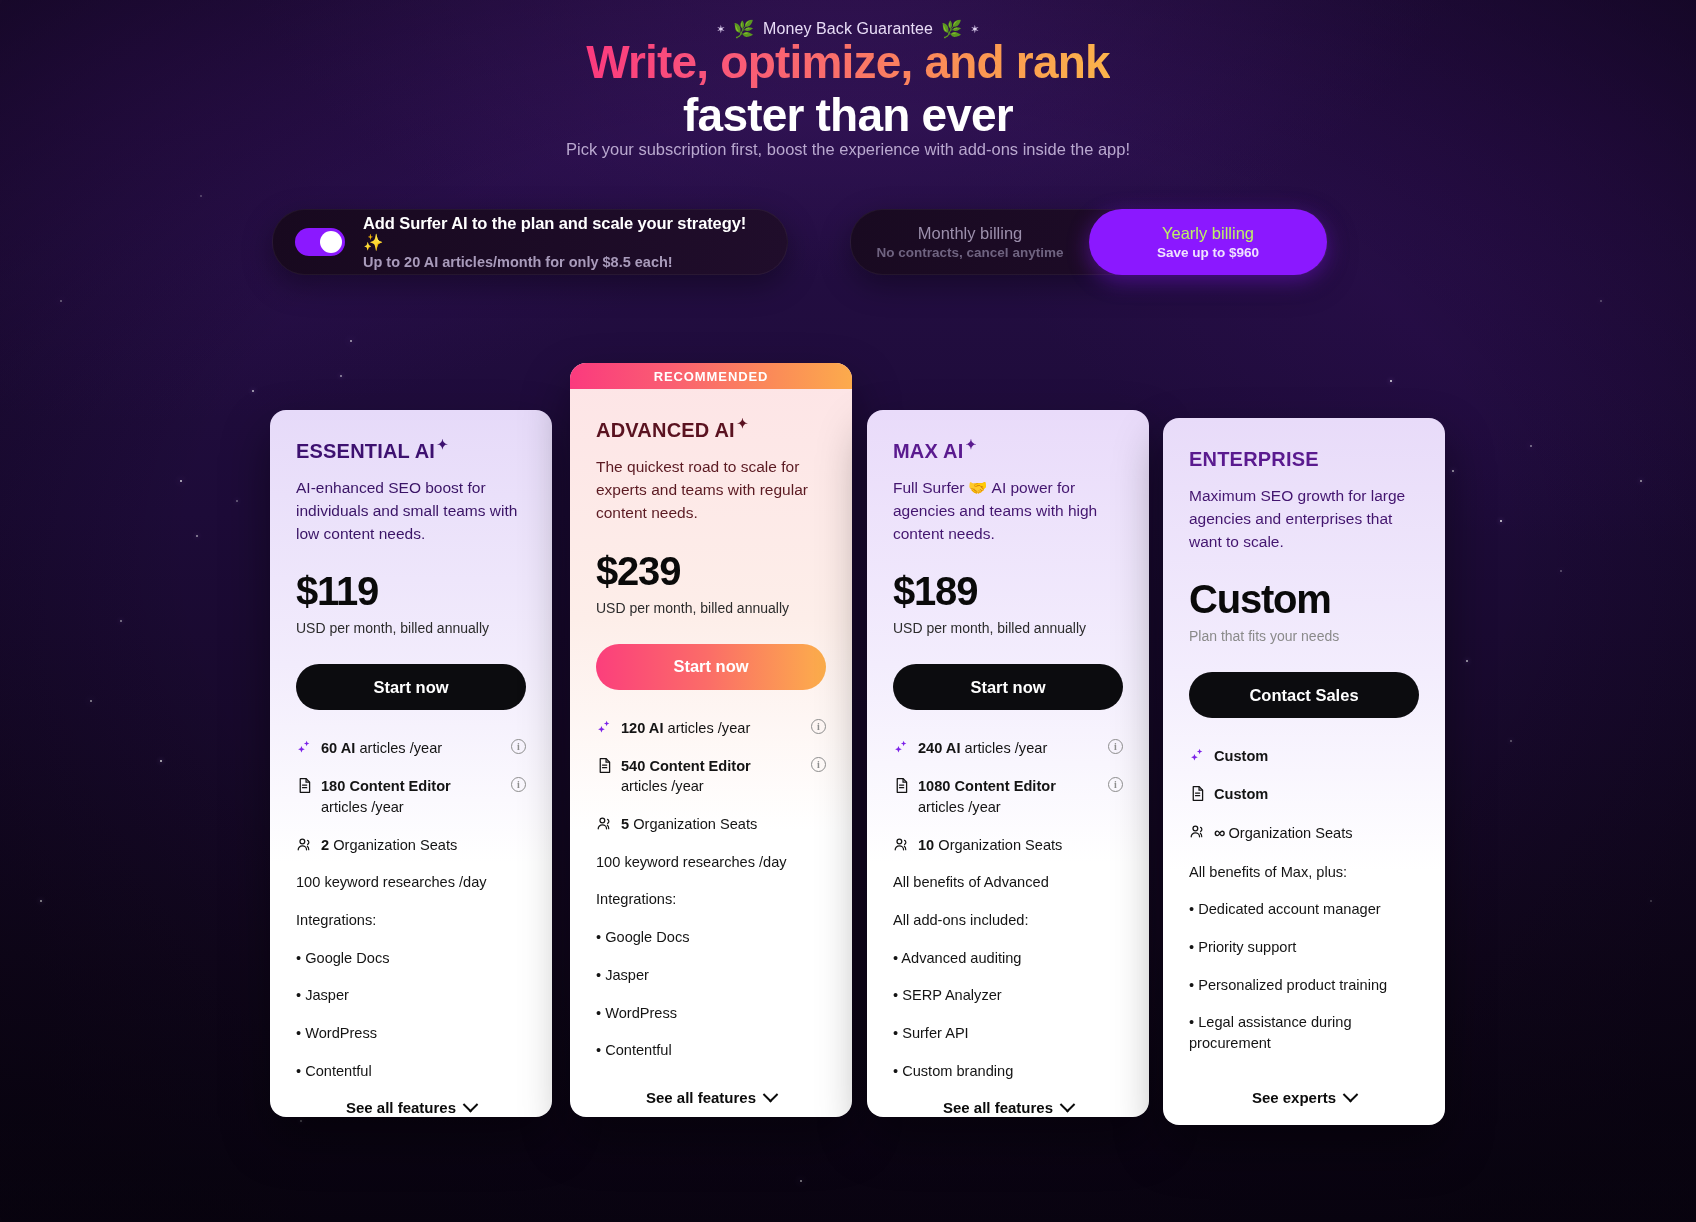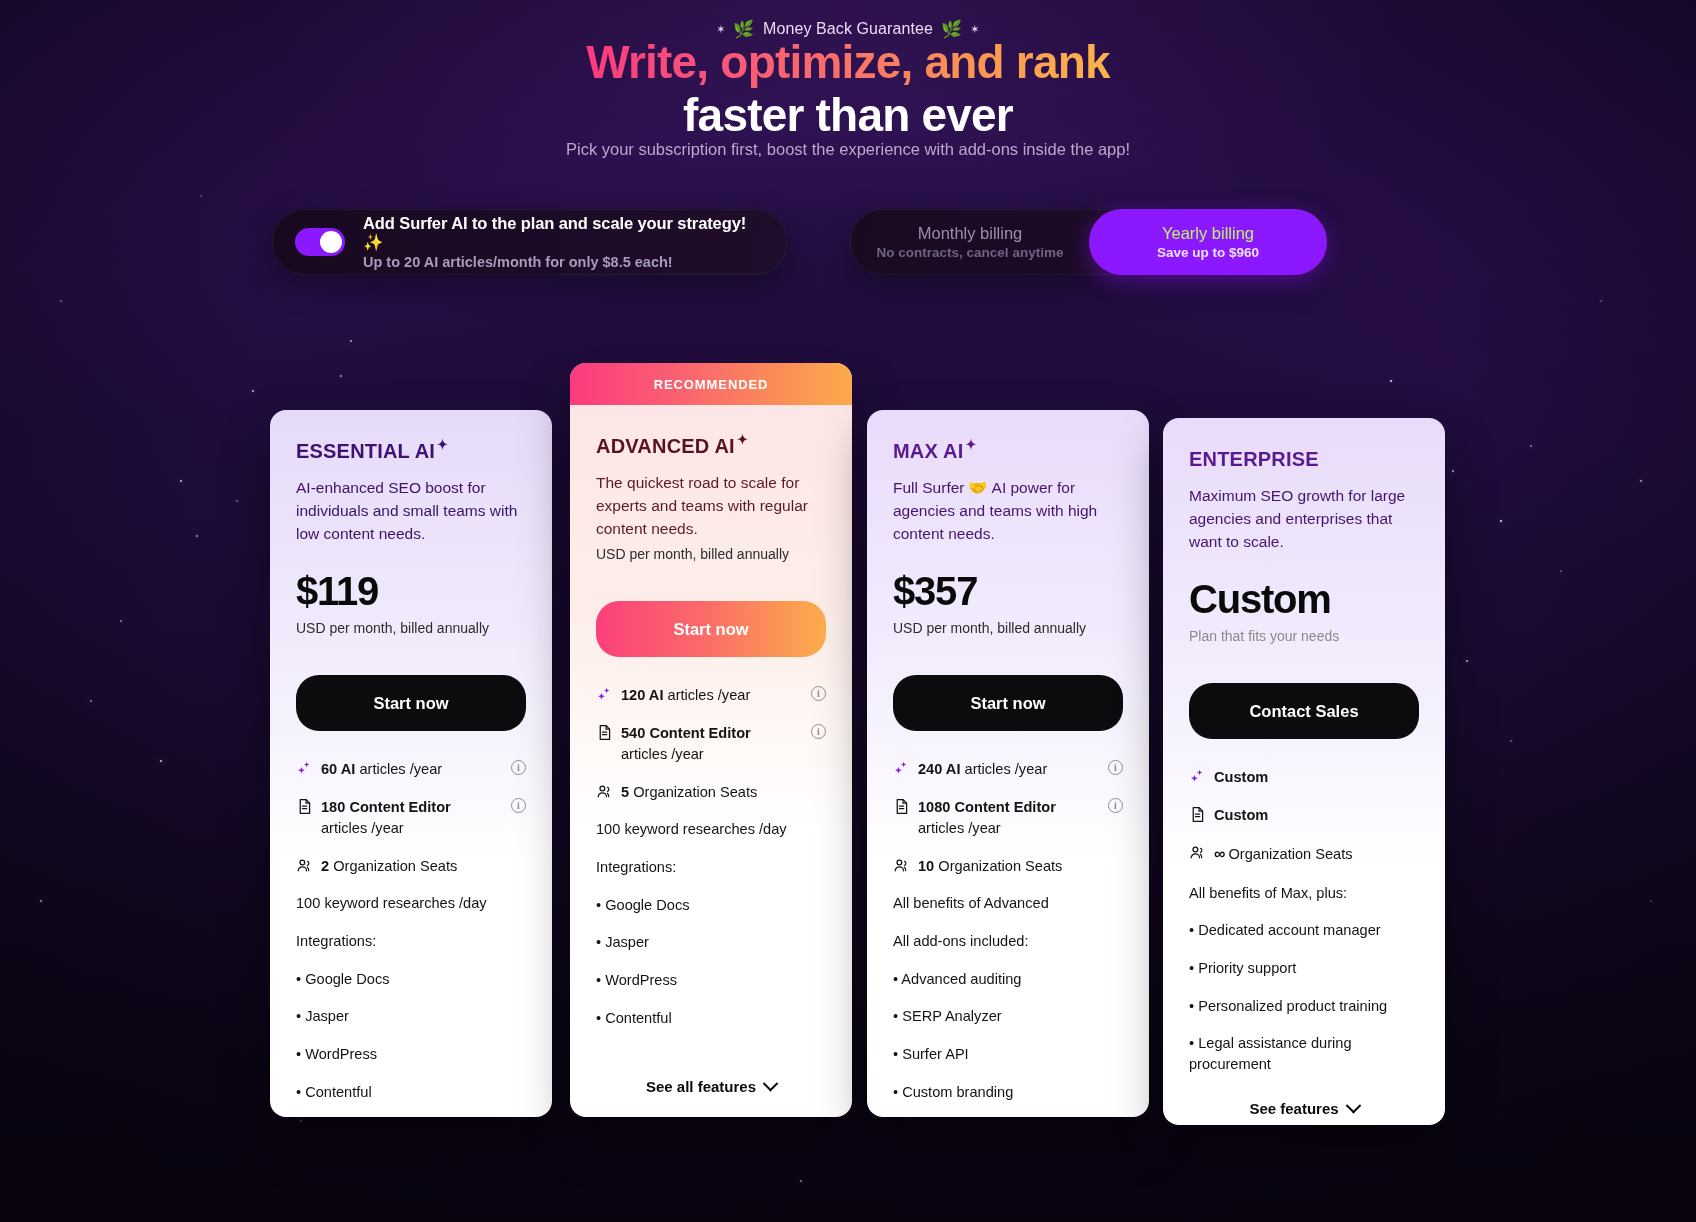--- a/index.html
+++ b/index.html
@@ -316,6 +316,7 @@
           <span class="spark-sm">✦</span>
         </div>
         <div class="plan-desc maroon">The quickest road to scale for experts and teams with regular content needs.</div>
+        <div class="price">$239</div>
         <div class="price-note">USD per month, billed annually</div>
         <button class="cta grad">Start now</button>
 

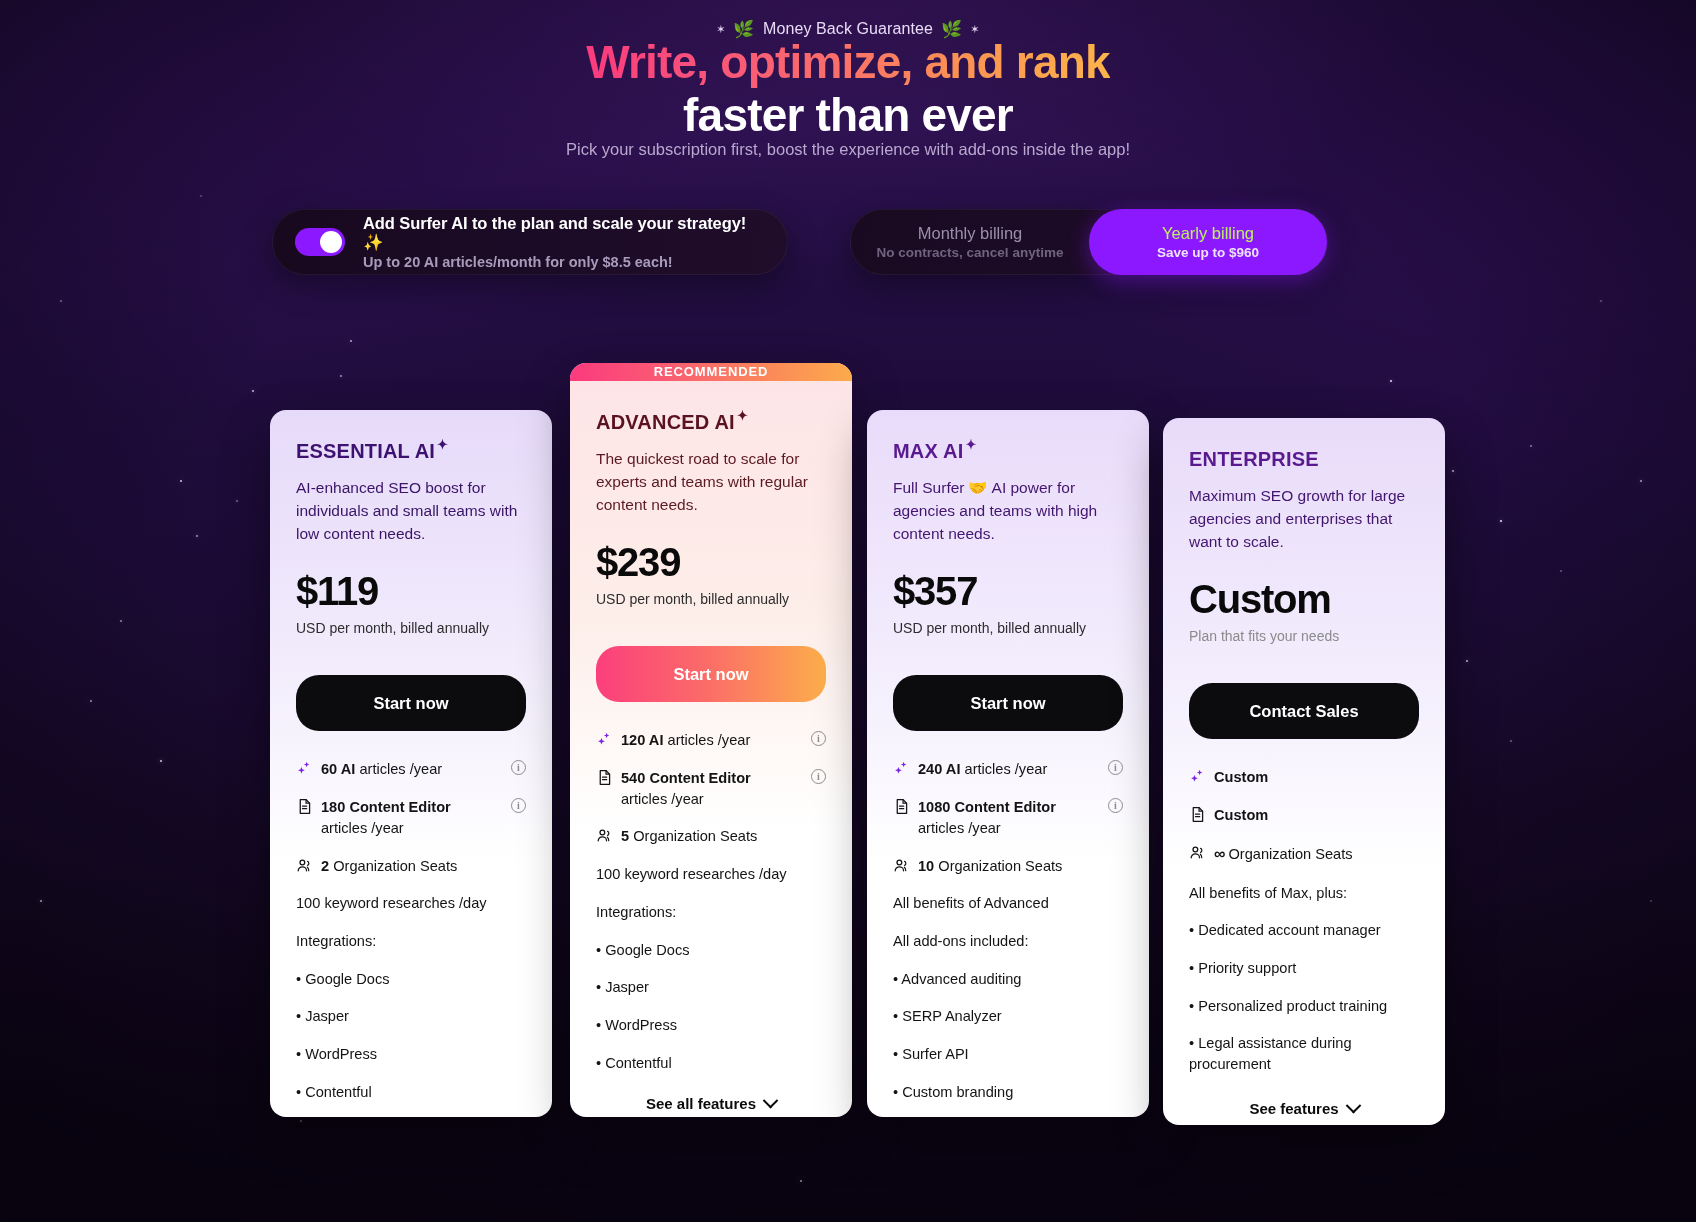--- a/index.html
+++ b/index.html
@@ -366,7 +366,7 @@
           <span class="spark-sm">✦</span>
         </div>
         <div class="plan-desc purple">Full Surfer 🤝 AI power for agencies and teams with high content needs.</div>
-        <div class="price">$357</div>
+        <div class="price">$189</div>
         <div class="price-note">USD per month, billed annually</div>
         <button class="cta dark">Start now</button>
 

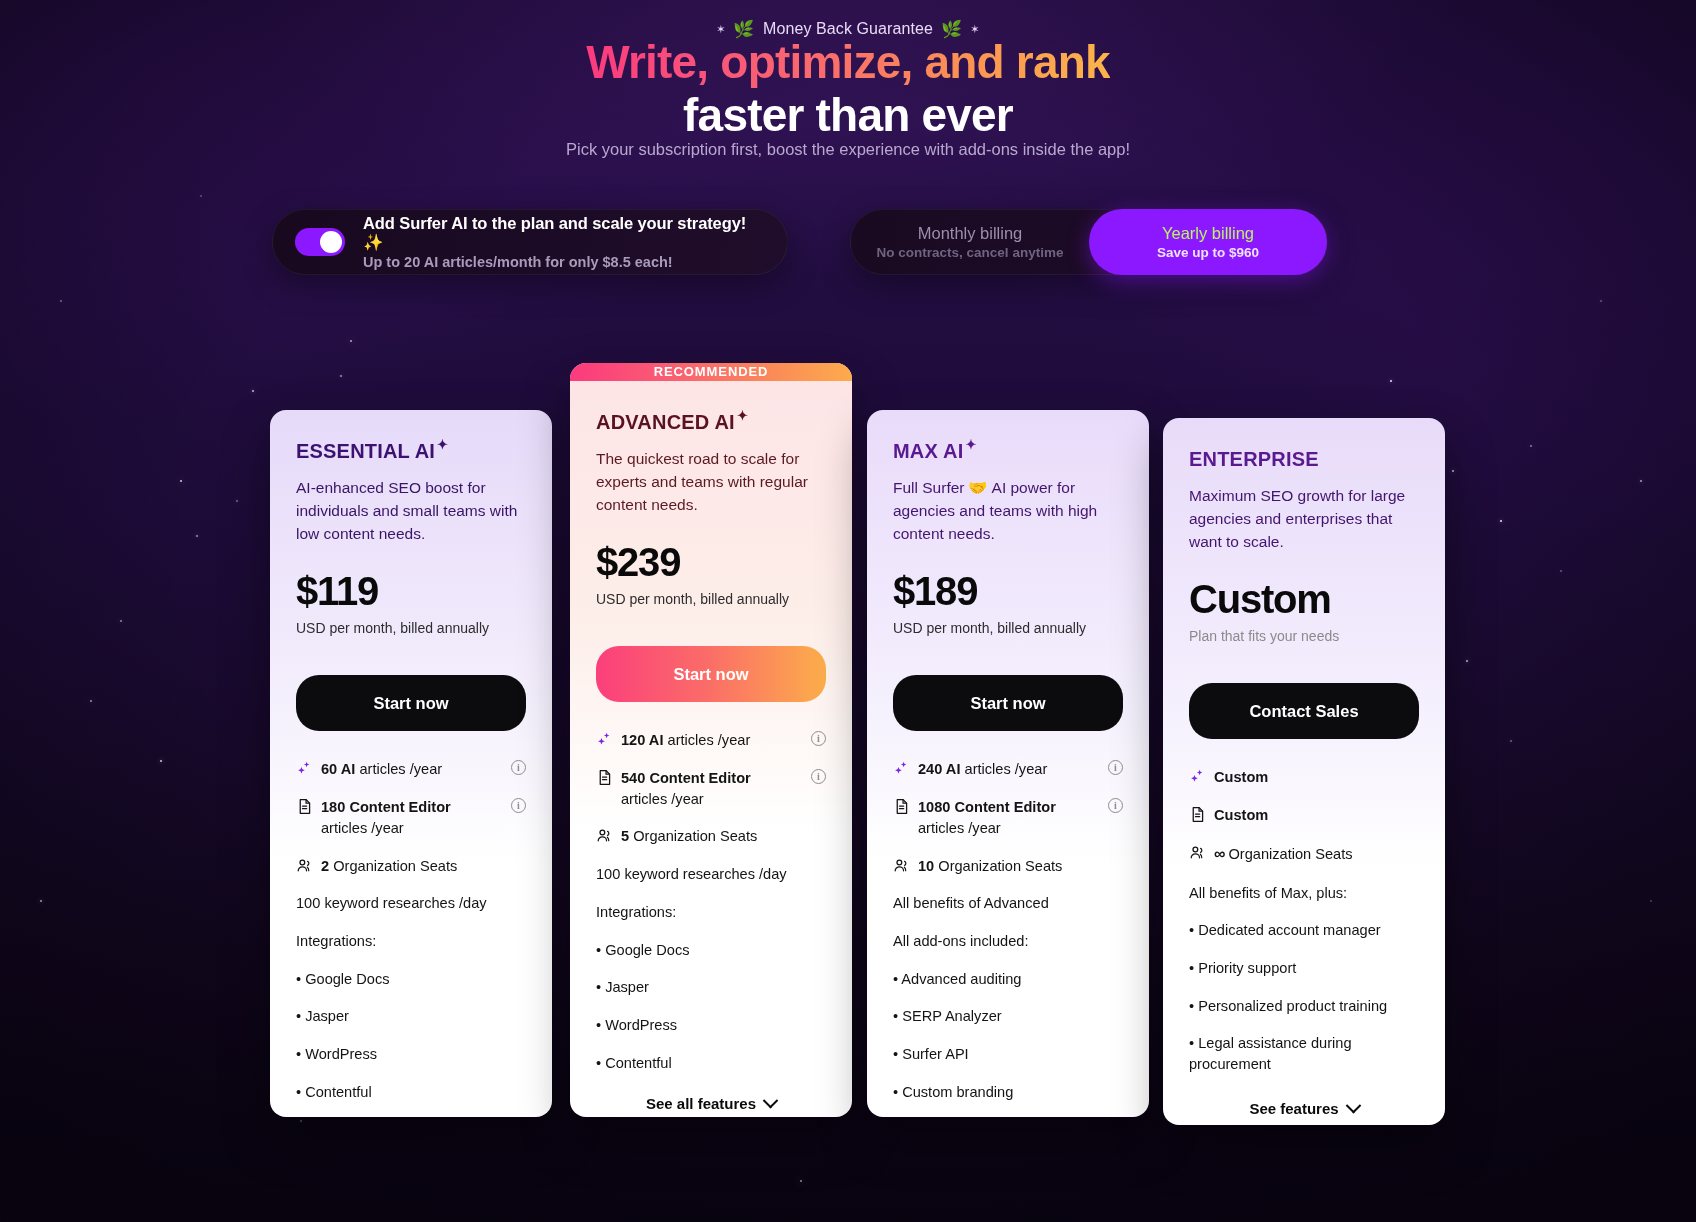--- a/index.html
+++ b/index.html
@@ -146,7 +146,7 @@
   .price-note.muted { color: #8a8a8a; }
 
   .cta {
-    display: block; width: 100%; margin-top: 39px; height: 56px;
+    display: block; width: 100%; margin-top: 28px; height: 46px;
     border-radius: 23px; border: 0; cursor: pointer;
     font-size: 16.5px; font-weight: 700; color: #fff; font-family: inherit;
   }

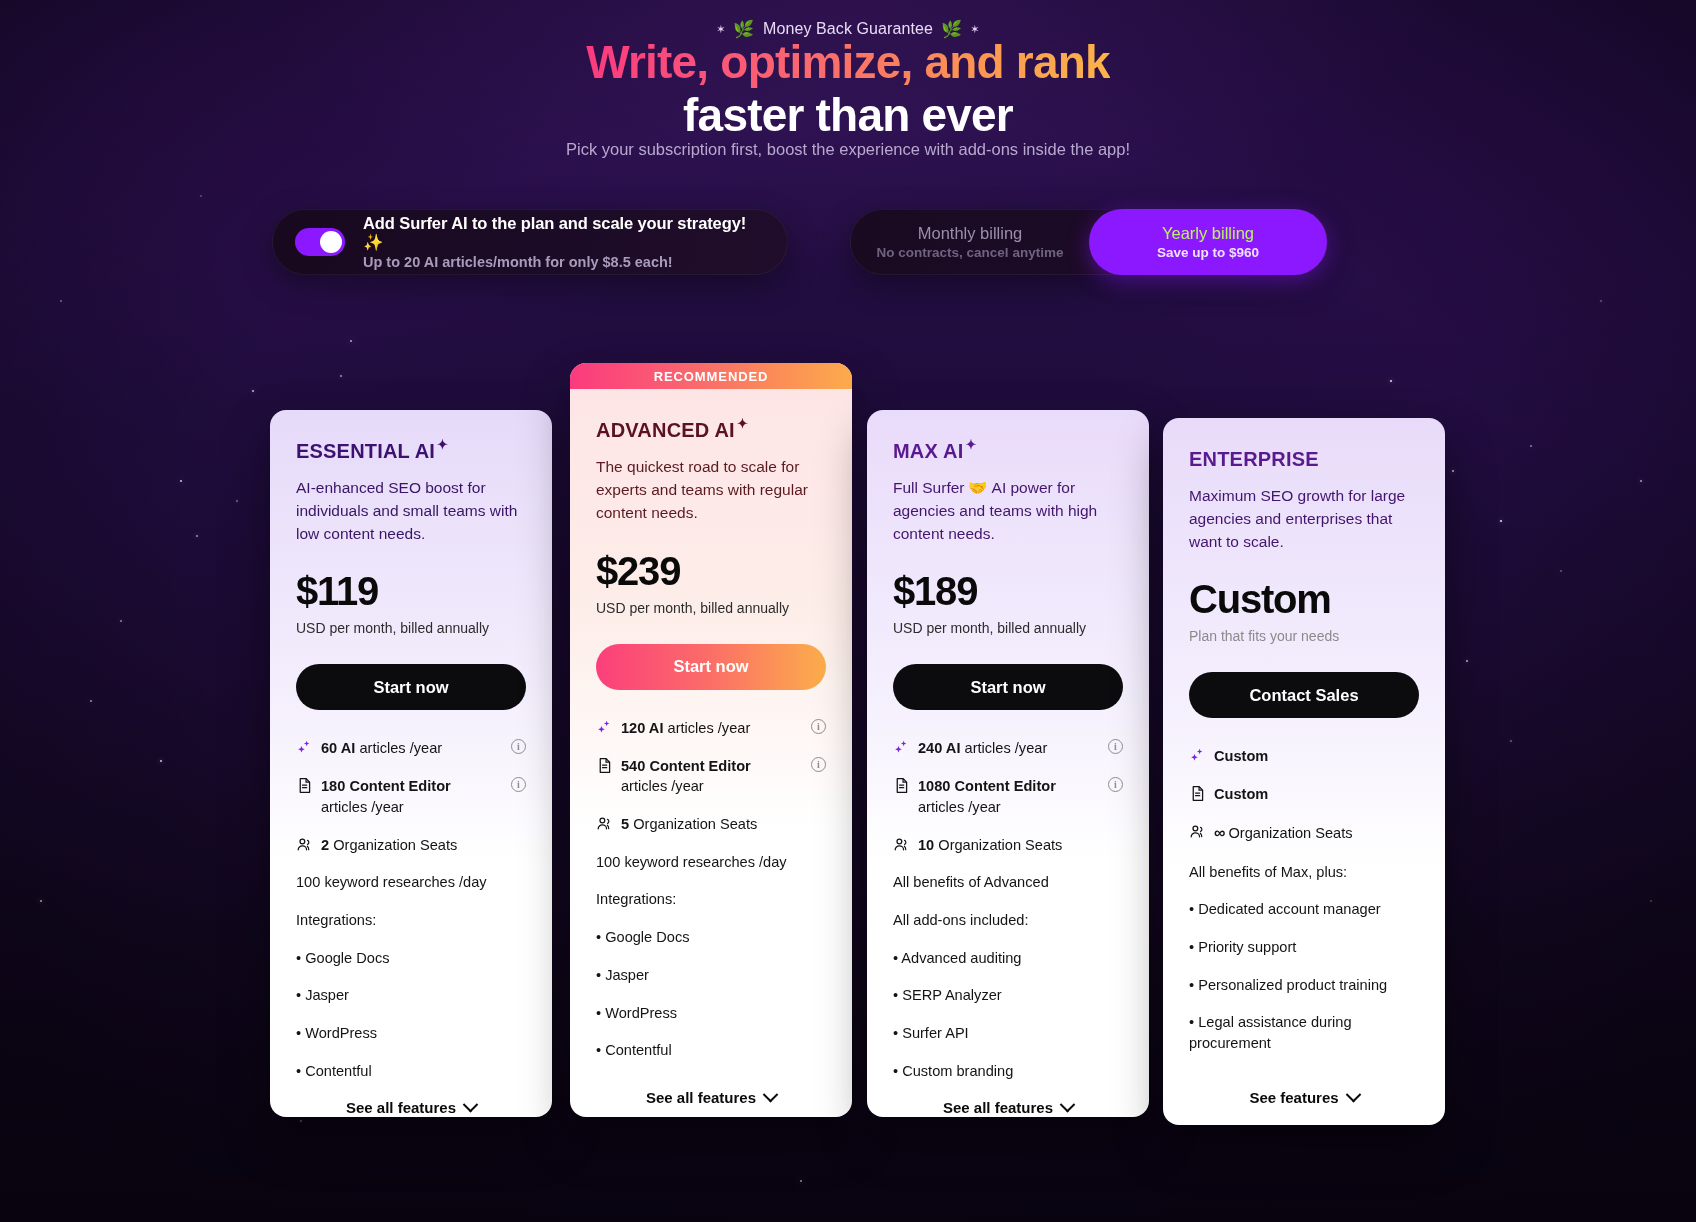--- a/index.html
+++ b/index.html
@@ -450,7 +450,7 @@
         </div>
       </div>
       <div class="card-foot">
-        <span>See features</span>
+        <span>See experts</span>
         <span class="chev"></span>
       </div>
     </div>

